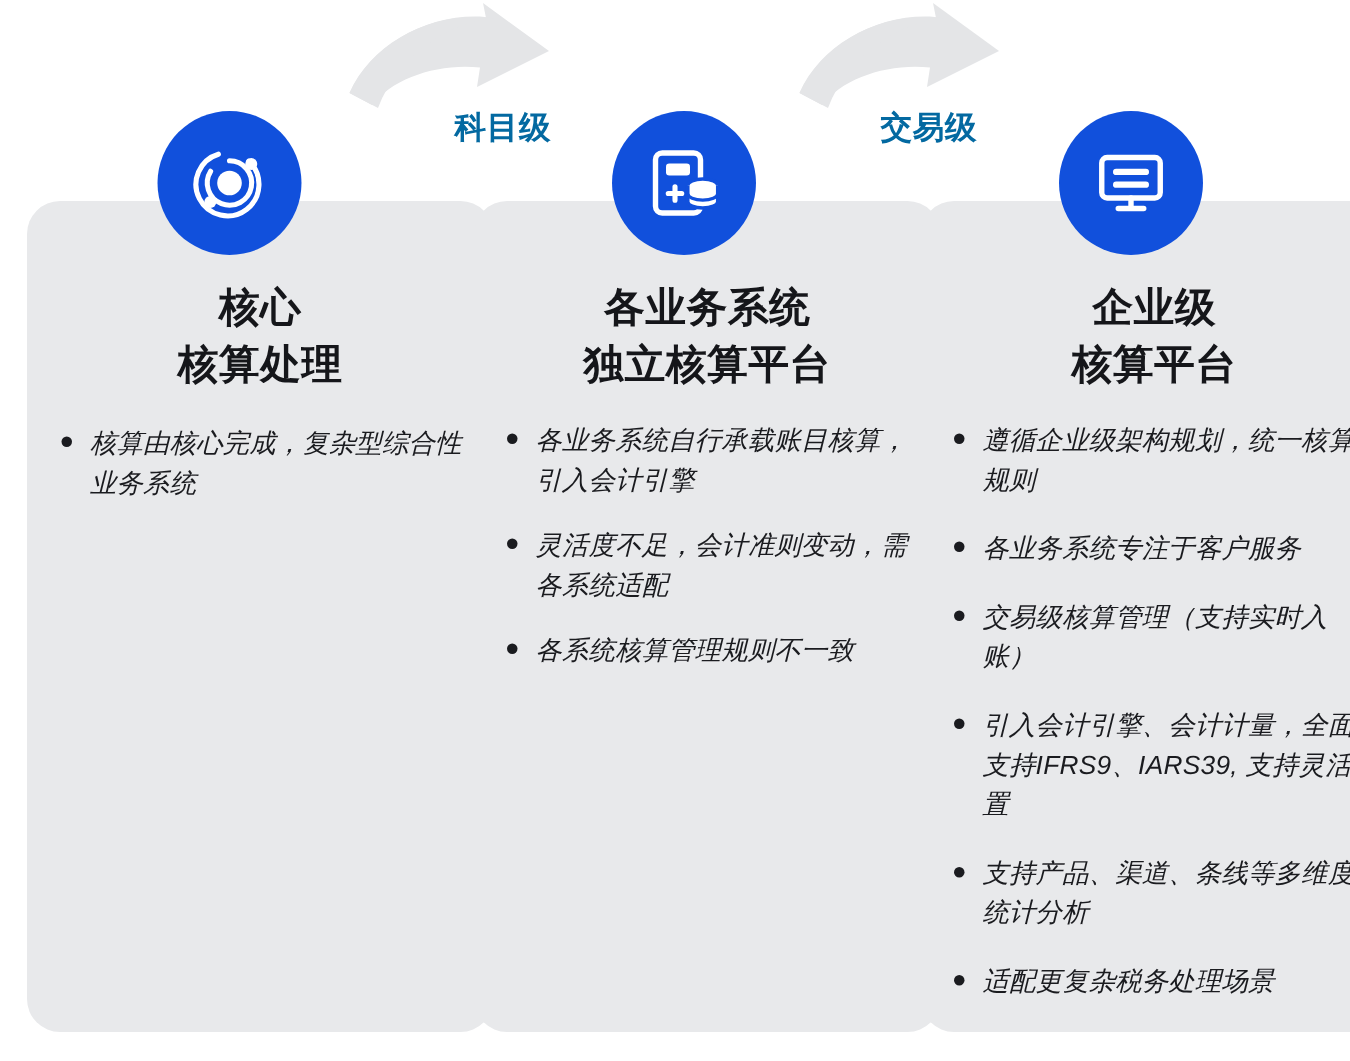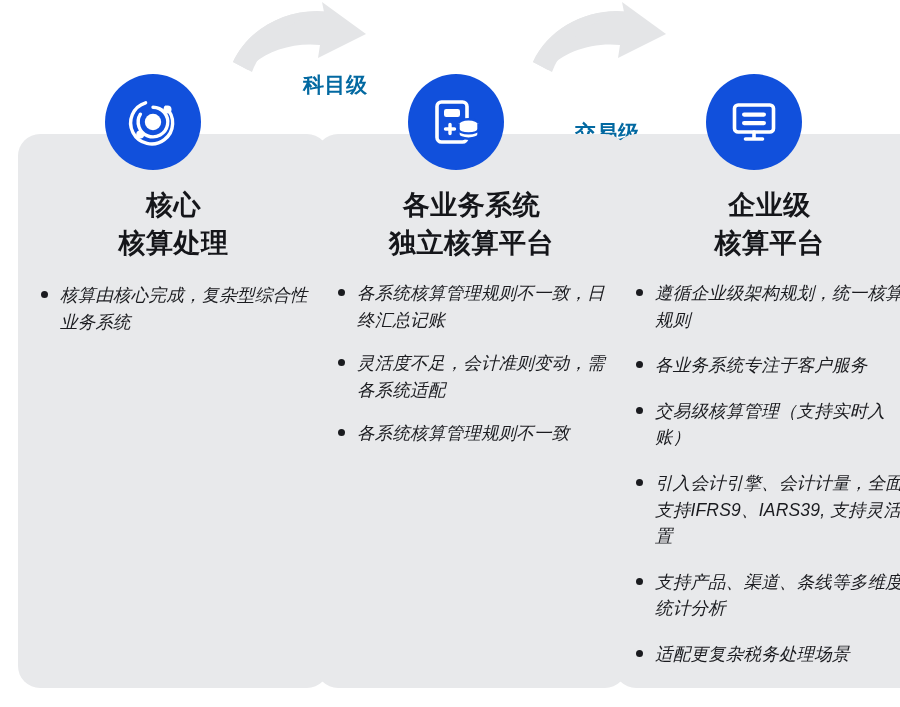--- a/index.html
+++ b/index.html
@@ -39,7 +39,7 @@
     white-space: nowrap;
   }
   .stage-label.l2 { left: 303px; top: 71px; }
-  .stage-label.l3 { left: 575px; top: 71px; margin-top: 48px; }
+  .stage-label.l3 { left: 587px; top: 71px; }
 
   
   .card {

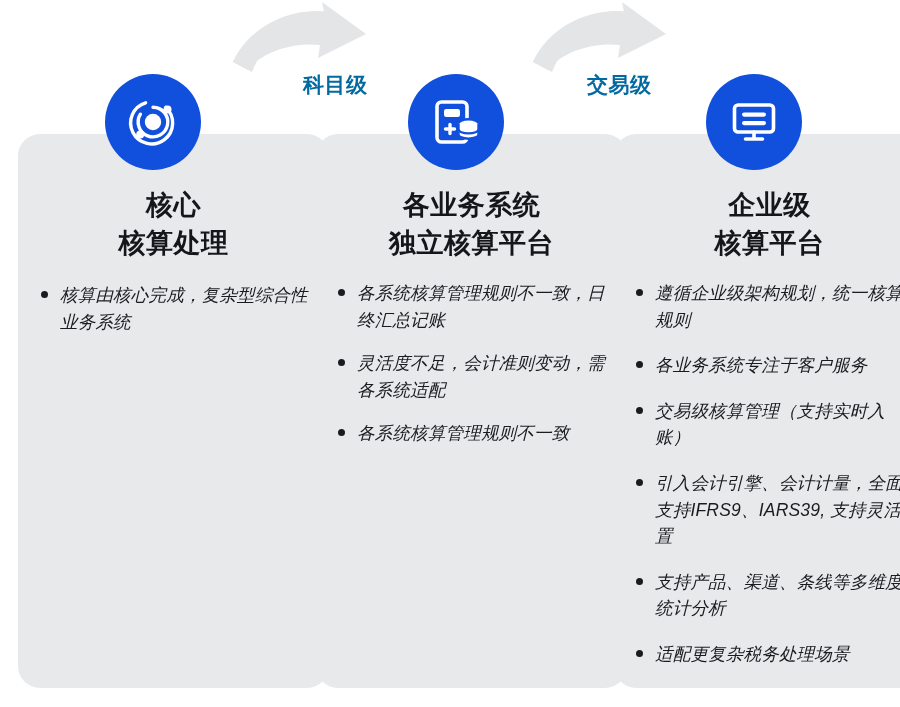--- a/index.html
+++ b/index.html
@@ -161,7 +161,7 @@
     <div class="bullets">
       <div class="bullet">
         <span class="dot"></span>
-        <span>各系统核算管理规则不一致，日终汇总记账</span>
+        <span>各业务系统自行承载账目核算，引入会计引擎</span>
       </div>
       <div class="bullet">
         <span class="dot"></span>

